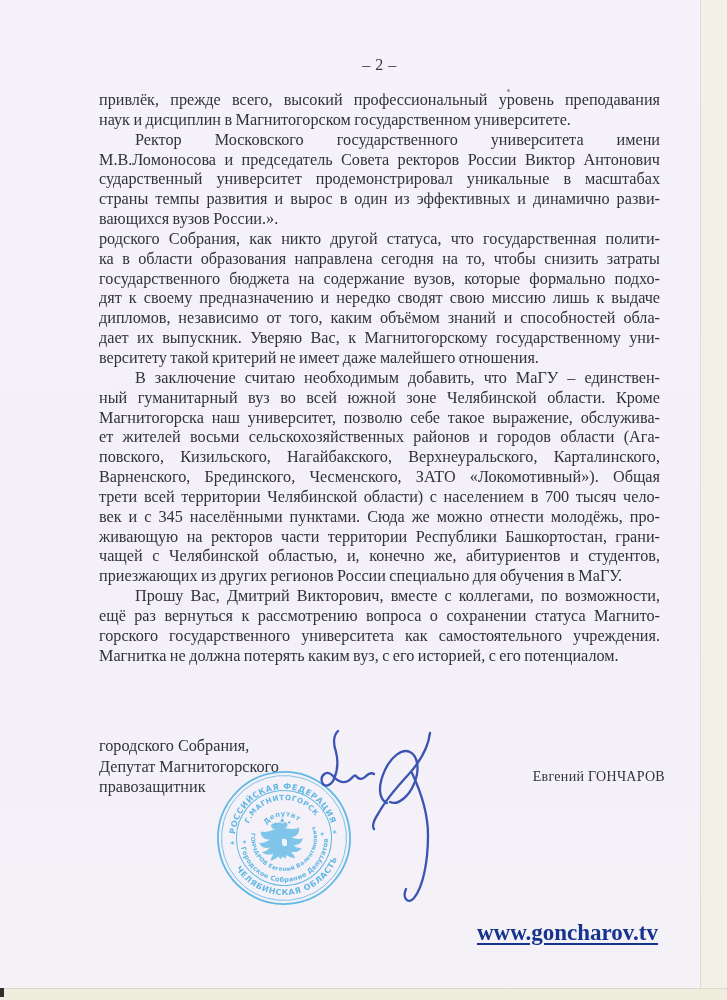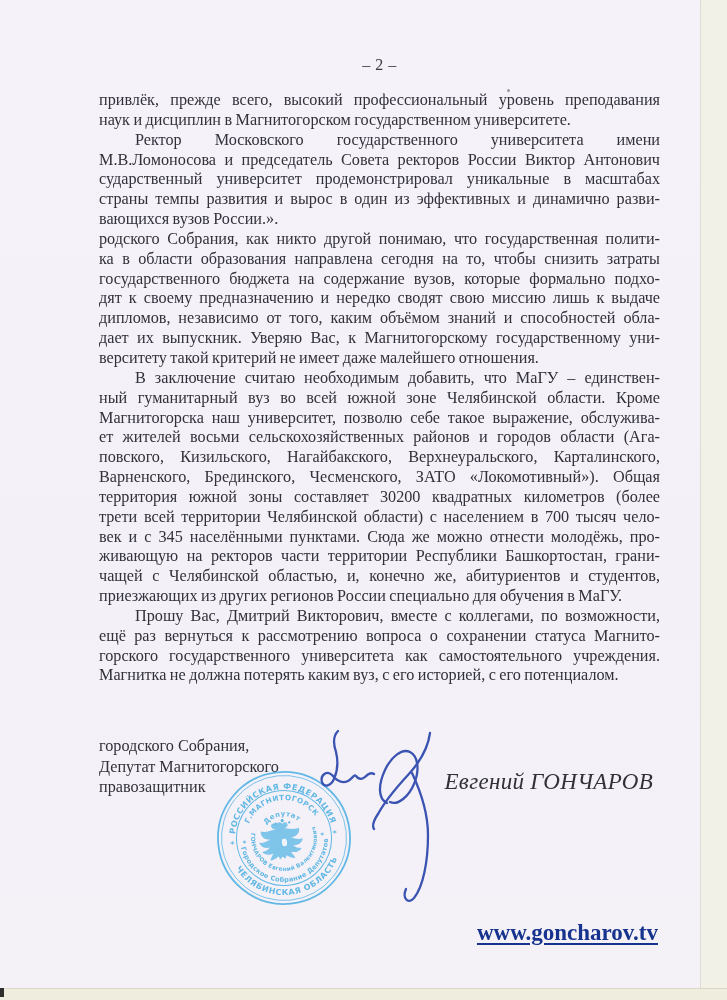--- a/index.html
+++ b/index.html
@@ -67,7 +67,7 @@
       <div class="ln">сударственный университет продемонстрировал уникальные в масштабах</div>
       <div class="ln">страны темпы развития и вырос в один из эффективных и динамично разви-</div>
       <div class="ln last">вающихся вузов России.».</div>
-      <div class="ln">родского Собрания, как никто другой понимаю, что государственная полити-</div>
+      <div class="ln">родского Собрания, как никто другой статуса, что государственная полити-</div>
       <div class="ln">ка в области образования направлена сегодня на то, чтобы снизить затраты</div>
       <div class="ln">государственного бюджета на содержание вузов, которые формально подхо-</div>
       <div class="ln">дят к своему предназначению и нередко сводят свою миссию лишь к выдаче</div>

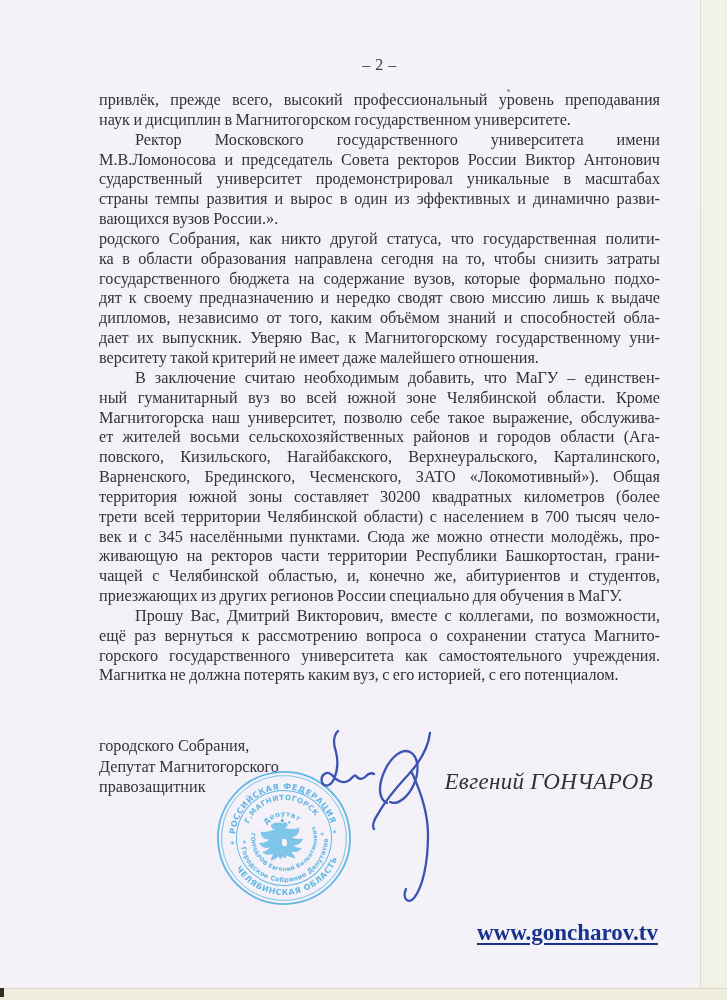--- a/index.html
+++ b/index.html
@@ -80,7 +80,6 @@
       <div class="ln">ет жителей восьми сельскохозяйственных районов и городов области (Ага-</div>
       <div class="ln">повского, Кизильского, Нагайбакского, Верхнеуральского, Карталинского,</div>
       <div class="ln">Варненского, Брединского, Чесменского, ЗАТО «Локомотивный»). Общая</div>
-      <div class="ln">территория южной зоны составляет 30200 квадратных километров (более</div>
       <div class="ln">трети всей территории Челябинской области) с населением в 700 тысяч чело-</div>
       <div class="ln">век и с 345 населёнными пунктами. Сюда же можно отнести молодёжь, про-</div>
       <div class="ln">живающую на ректоров части территории Республики Башкортостан, грани-</div>

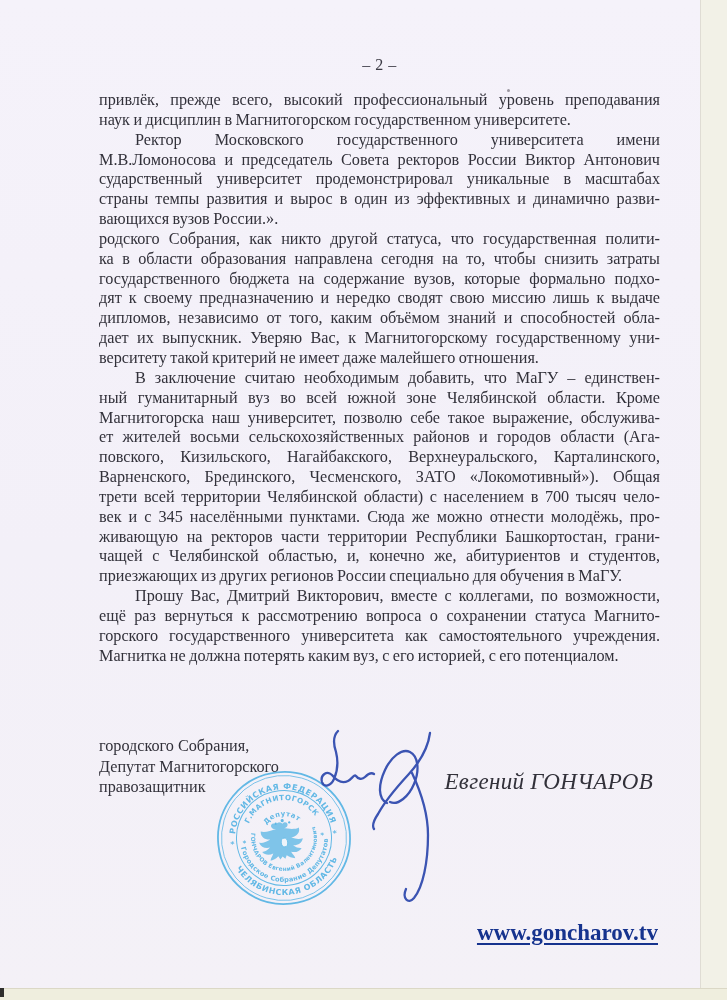--- a/index.html
+++ b/index.html
@@ -24,8 +24,8 @@
     font-size:16.2px; line-height:20.6px;
   }
   .signer-name {
-    position:absolute; top:769px; right:74px;
-    font-size:23px; letter-spacing:0.3px;font-style:italic;
+    position:absolute; top:769px; right:62px;
+    font-size:14px; letter-spacing:0.3px;
   }
   .stamp { position:absolute; left:214px; top:768px; width:140px; height:140px; }
   .sig-ink { position:absolute; left:315px; top:722px; width:135px; height:195px; }

